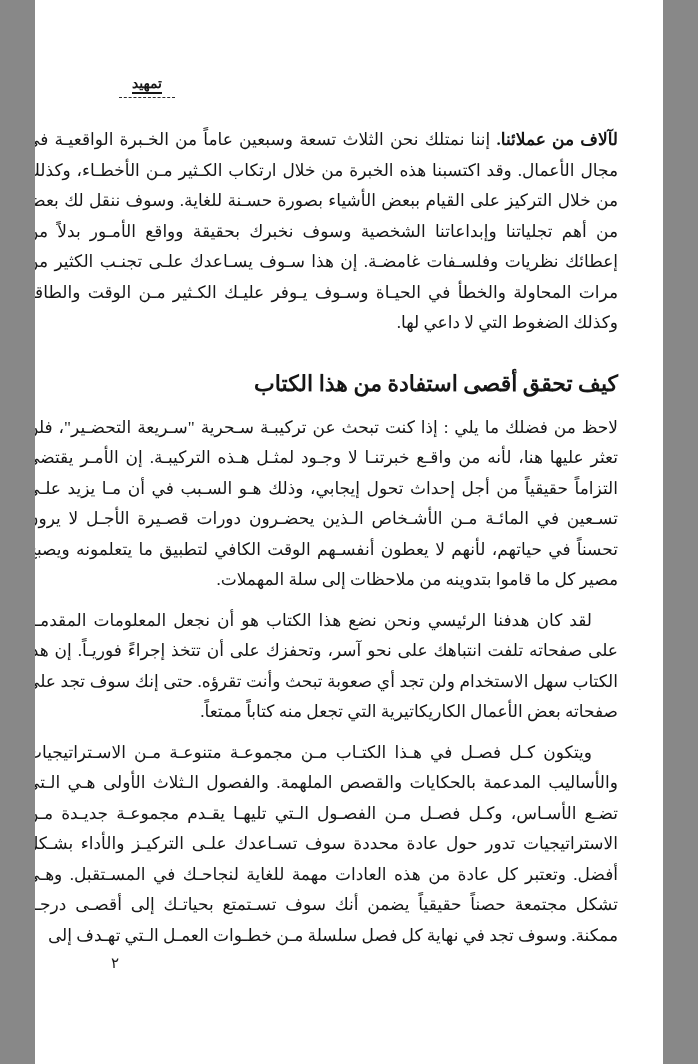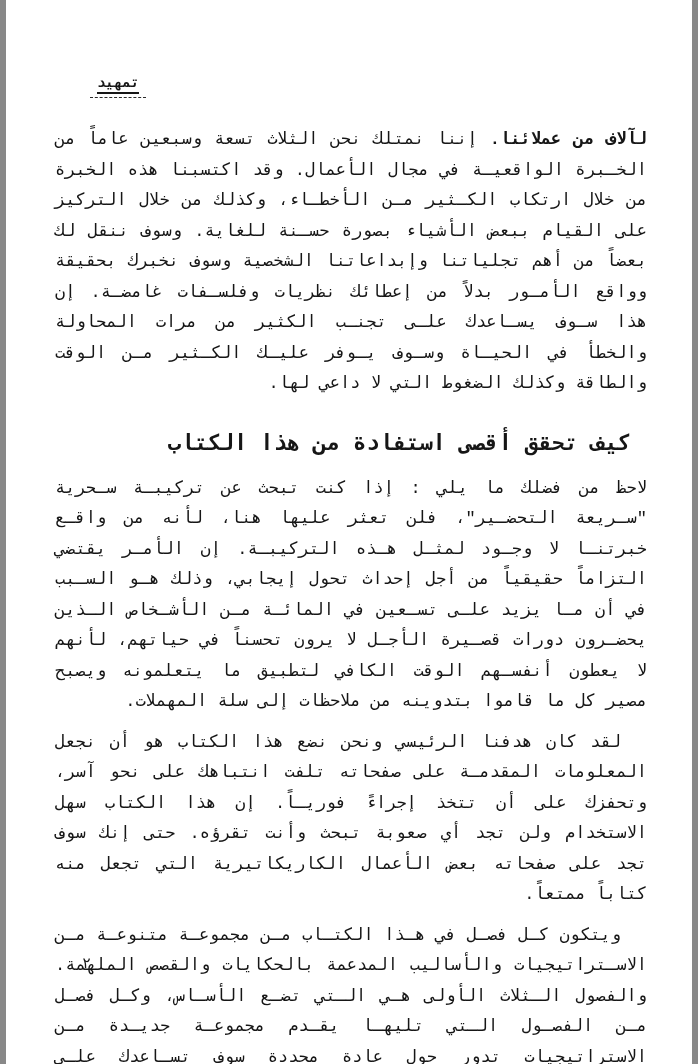--- a/index.html
+++ b/index.html
@@ -9,12 +9,12 @@
   }
   .page {
     position: relative;
-    width: 686px;
+    width: 628px;
     height: 1064px;
     margin: 0 auto;
     background: #ffffff;
     overflow: hidden;
-    font-family: Liberation Mono, monospace;
+    font-family: Liberation Serif, serif;
     color: #161616;
     direction: rtl;
   }

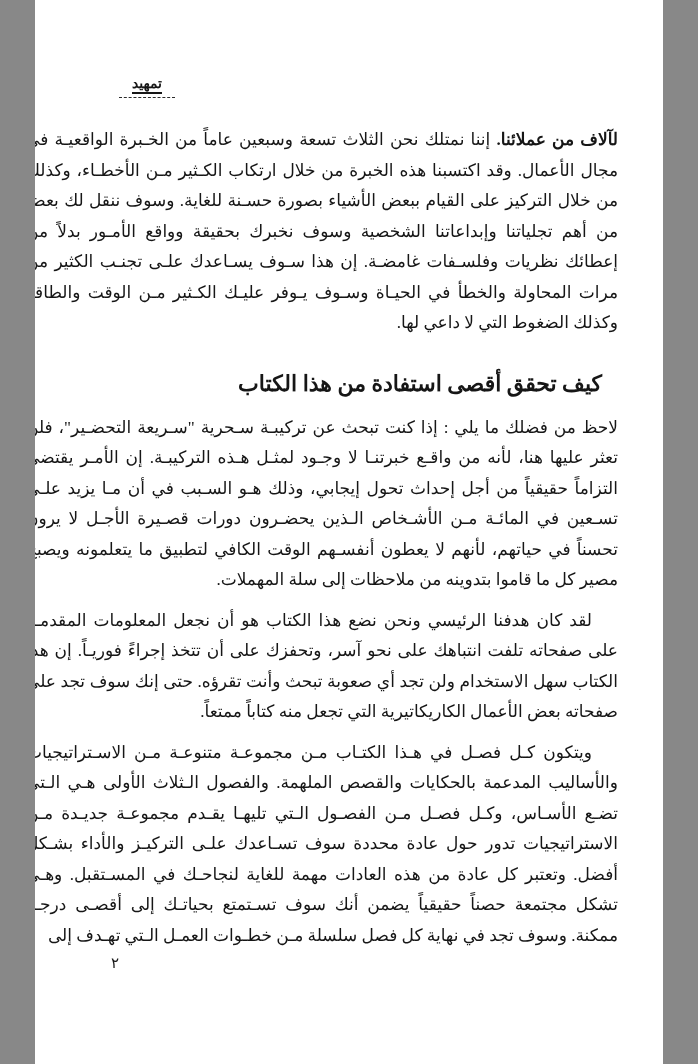--- a/index.html
+++ b/index.html
@@ -62,7 +62,7 @@
     font-size: 22px;
     font-weight: bold;
     text-align: right;
-    margin: 32px 16px 16px 0;
+    margin: 32px 0 16px 0;
     line-height: 1.2;
   }
   .lead-bold {

